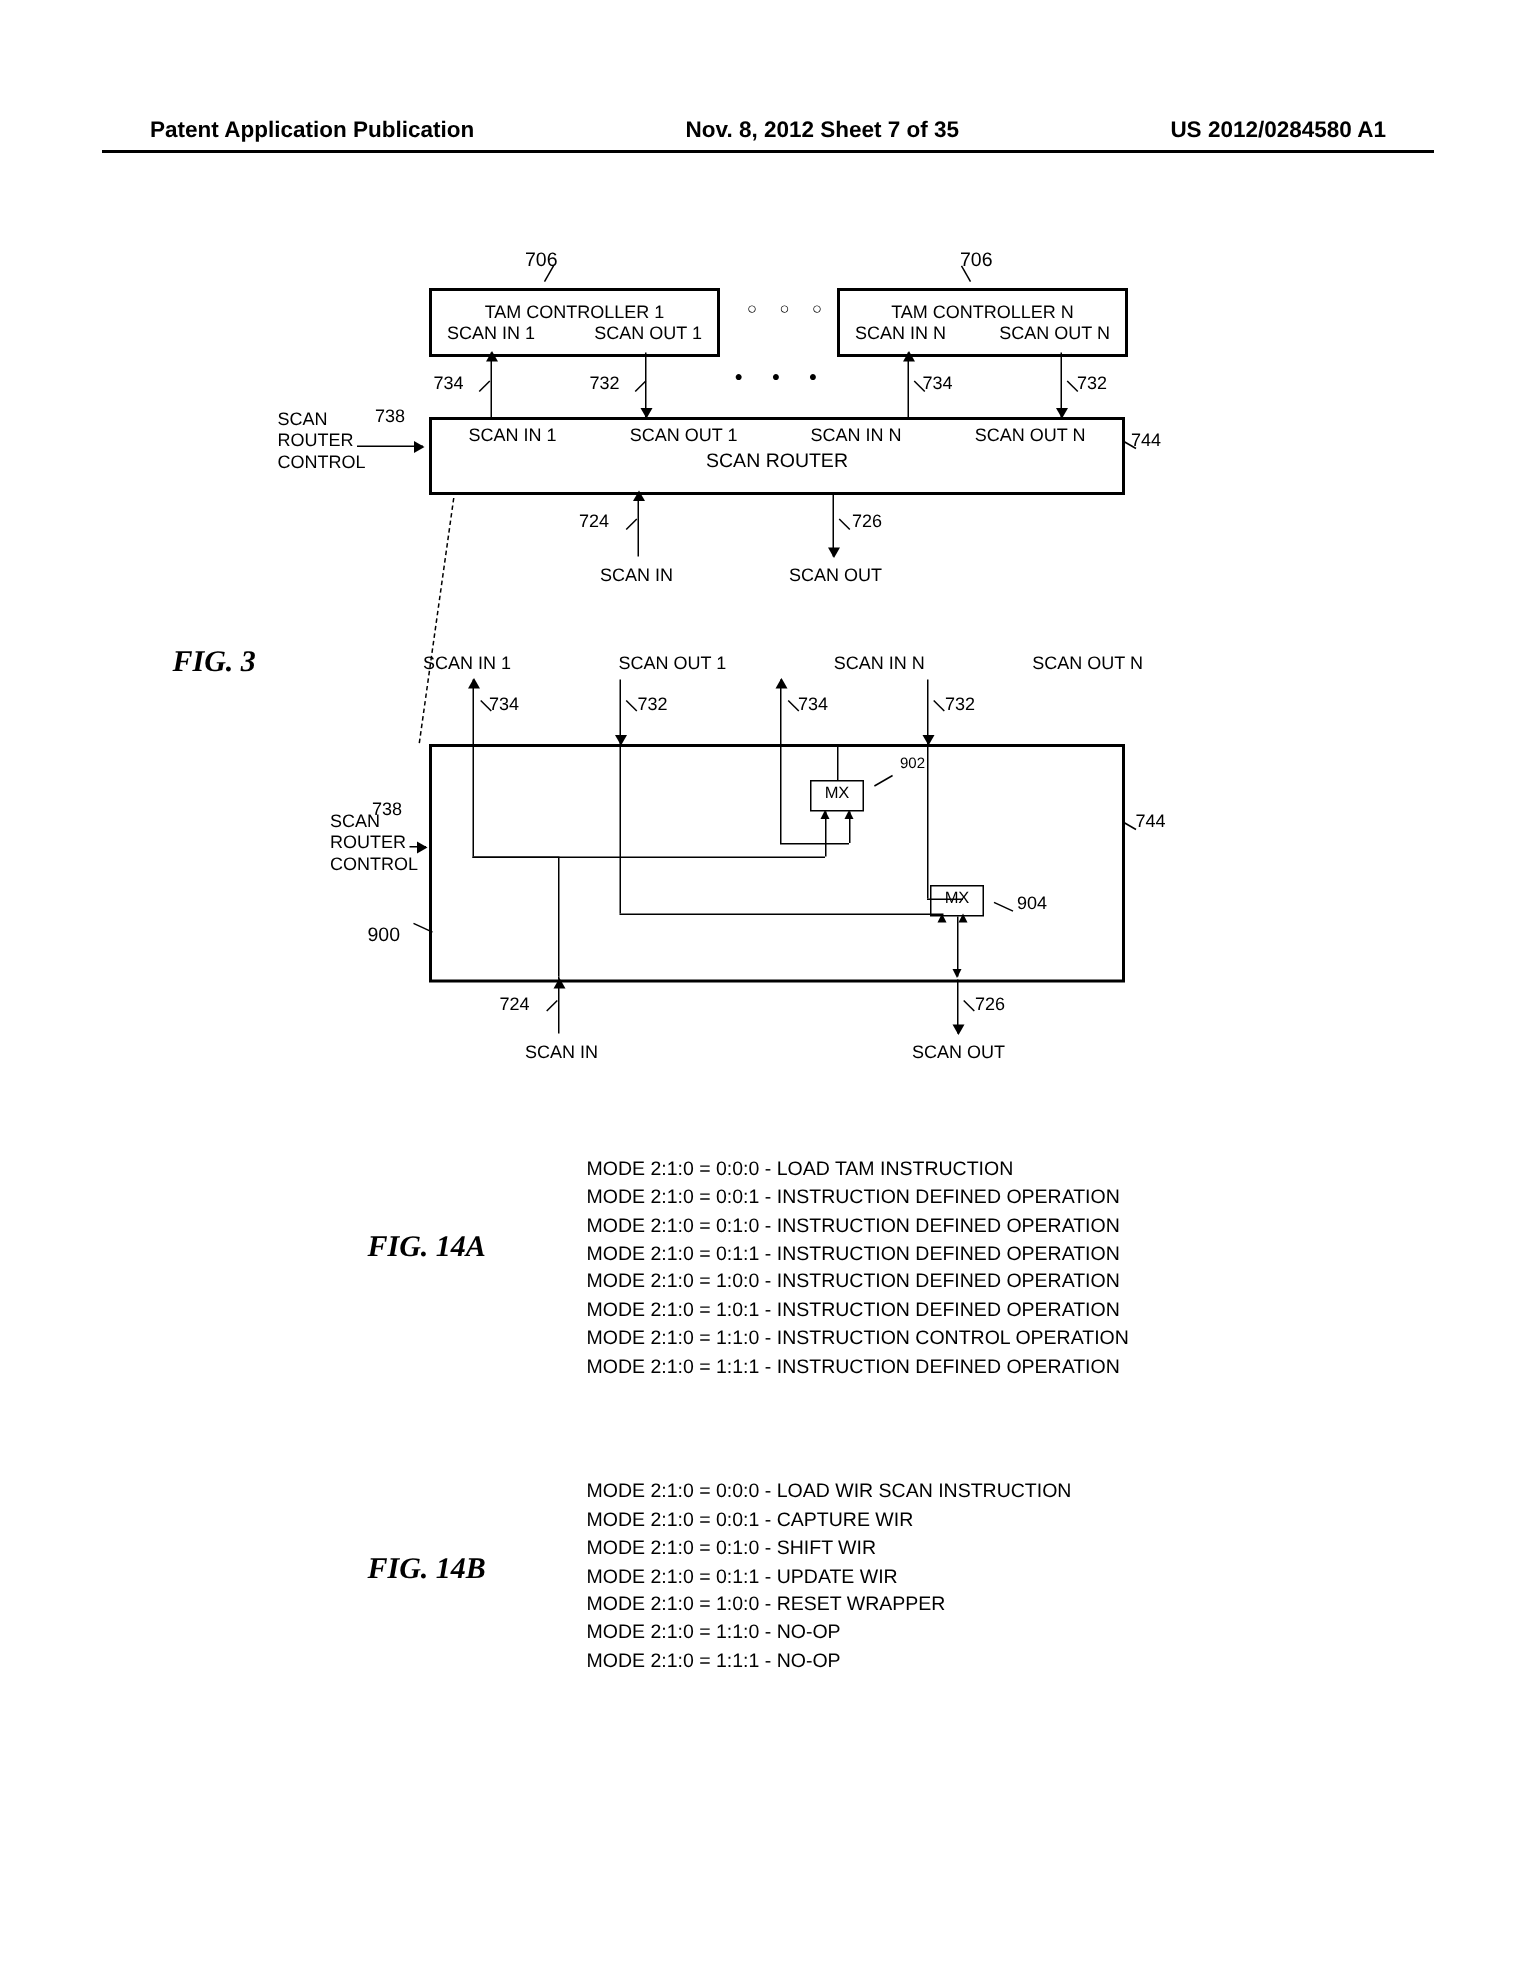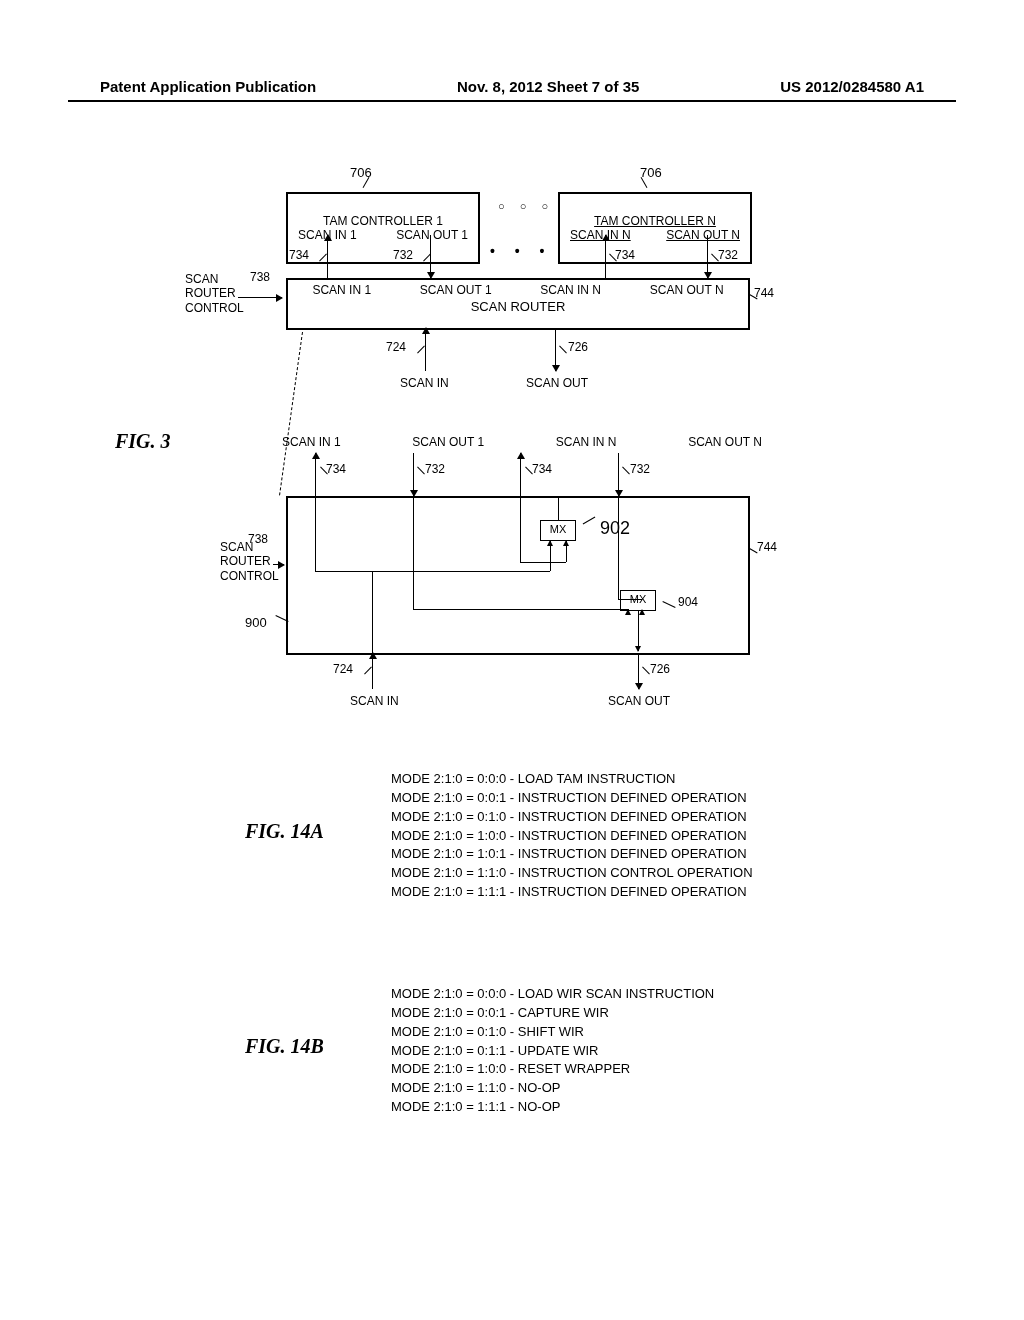--- a/index.html
+++ b/index.html
@@ -46,7 +46,7 @@
     position: absolute;
     border: 2px solid #000;
     text-align: center;
-    padding: 20px 10px;
+    padding: 7px 10px;
     font-size: 12px;
   }
   .tam1 { top: 192px; left: 286px; width: 170px; }

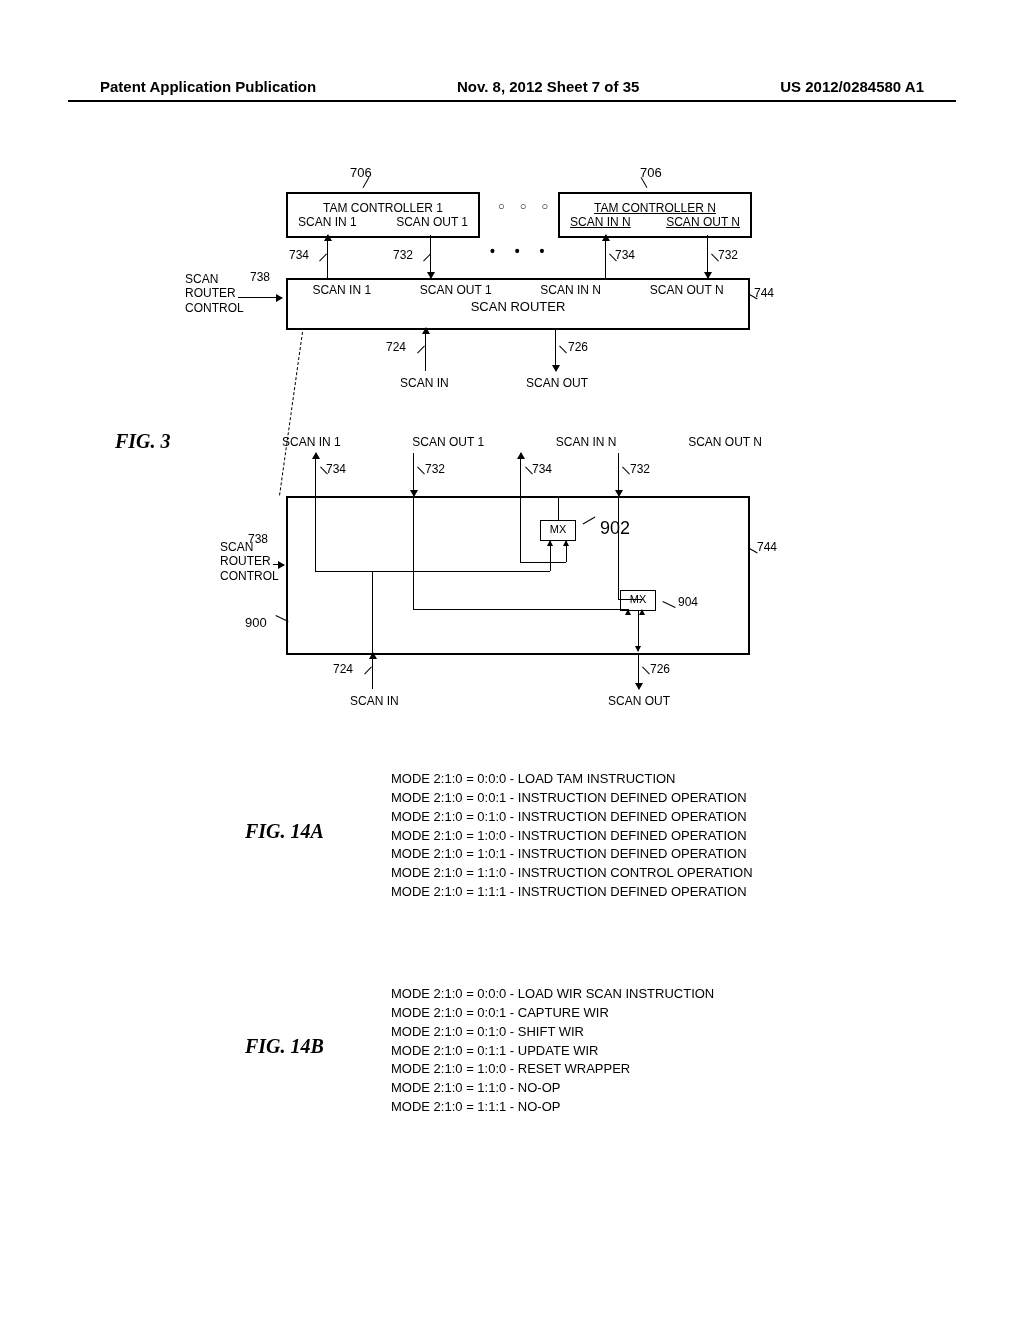--- a/index.html
+++ b/index.html
@@ -50,7 +50,7 @@
     font-size: 12px;
   }
   .tam1 { top: 192px; left: 286px; width: 170px; }
-  .tamN { top: 192px; left: 558px; width: 170px; text-decoration: underline; }
+  .tamN { top: 192px; left: 558px; width: 170px; }
   .tam-box .title { display:block; }
   .tam-box .ports { display:flex; justify-content: space-between; }
   .ooo { position:absolute; top:200px; left: 498px; letter-spacing: 6px; font-size:11px;}

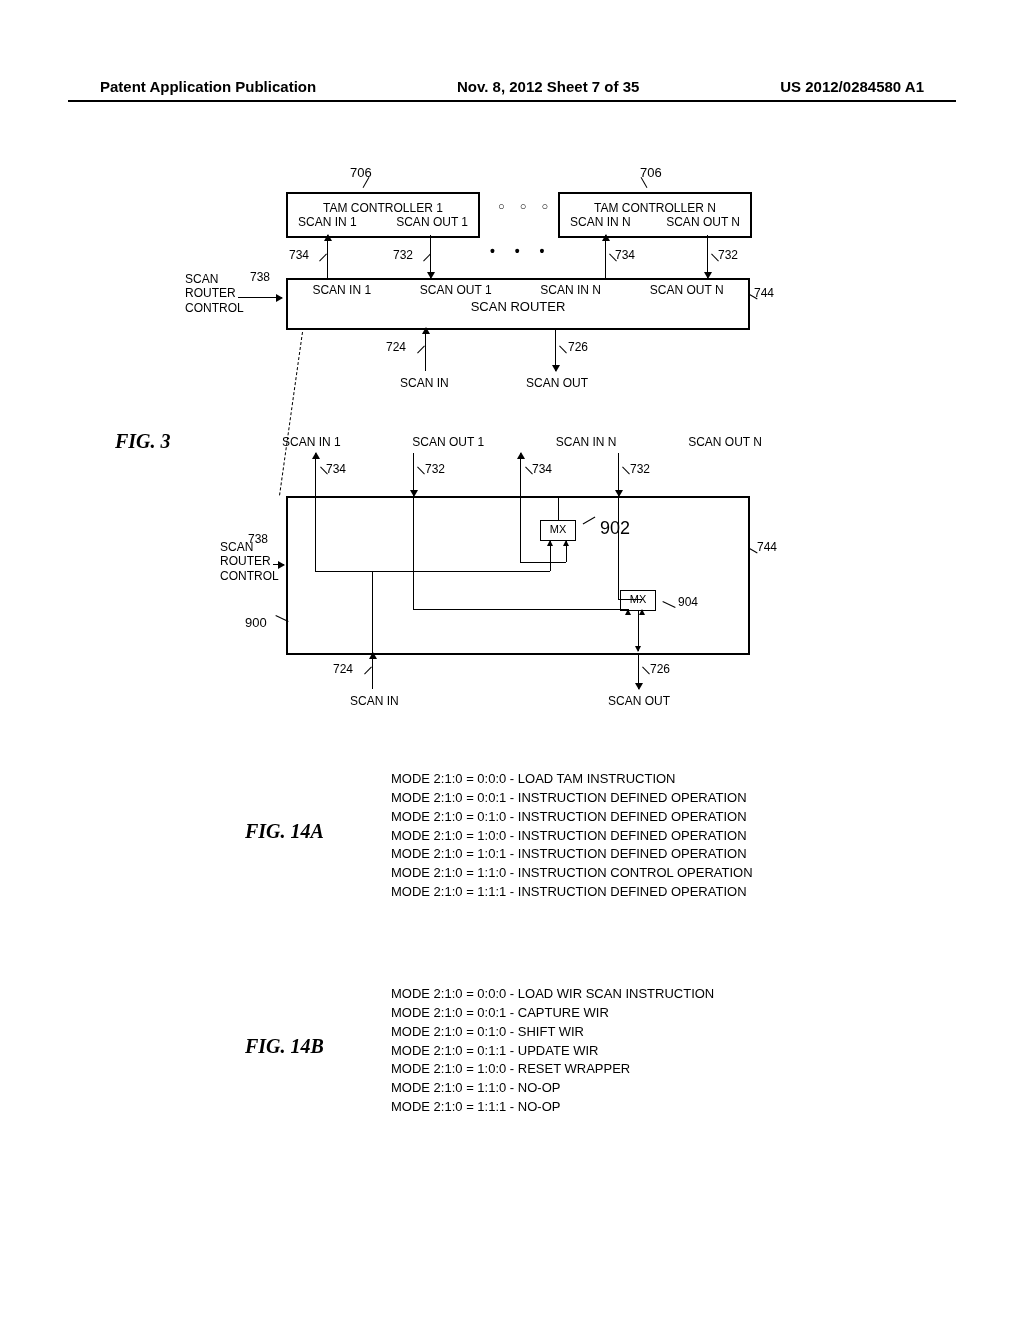--- a/index.html
+++ b/index.html
@@ -134,7 +134,7 @@
   .mx { position:absolute; border:1.5px solid #000; font-size:11px; text-align:center; width:34px; height:17px; padding-top:2px;}
   .mx1 { top:520px; left:540px;}
   .mx2 { top:590px; left:620px;}
-  .ref-902 { position:absolute; top:518px; left:600px; font-size:18px;}
+  .ref-902 { position:absolute; top:504px; left:600px; font-size:10px;}
   .tick-902{ position:absolute; top:520px; left:582px; width:14px; border-top:1.3px solid #000; transform:rotate(-30deg);}
   .ref-904 { position:absolute; top:595px; left:678px; font-size:12px;}
   .tick-904{ position:absolute; top:604px; left:662px; width:14px; border-top:1.3px solid #000; transform:rotate(25deg);}

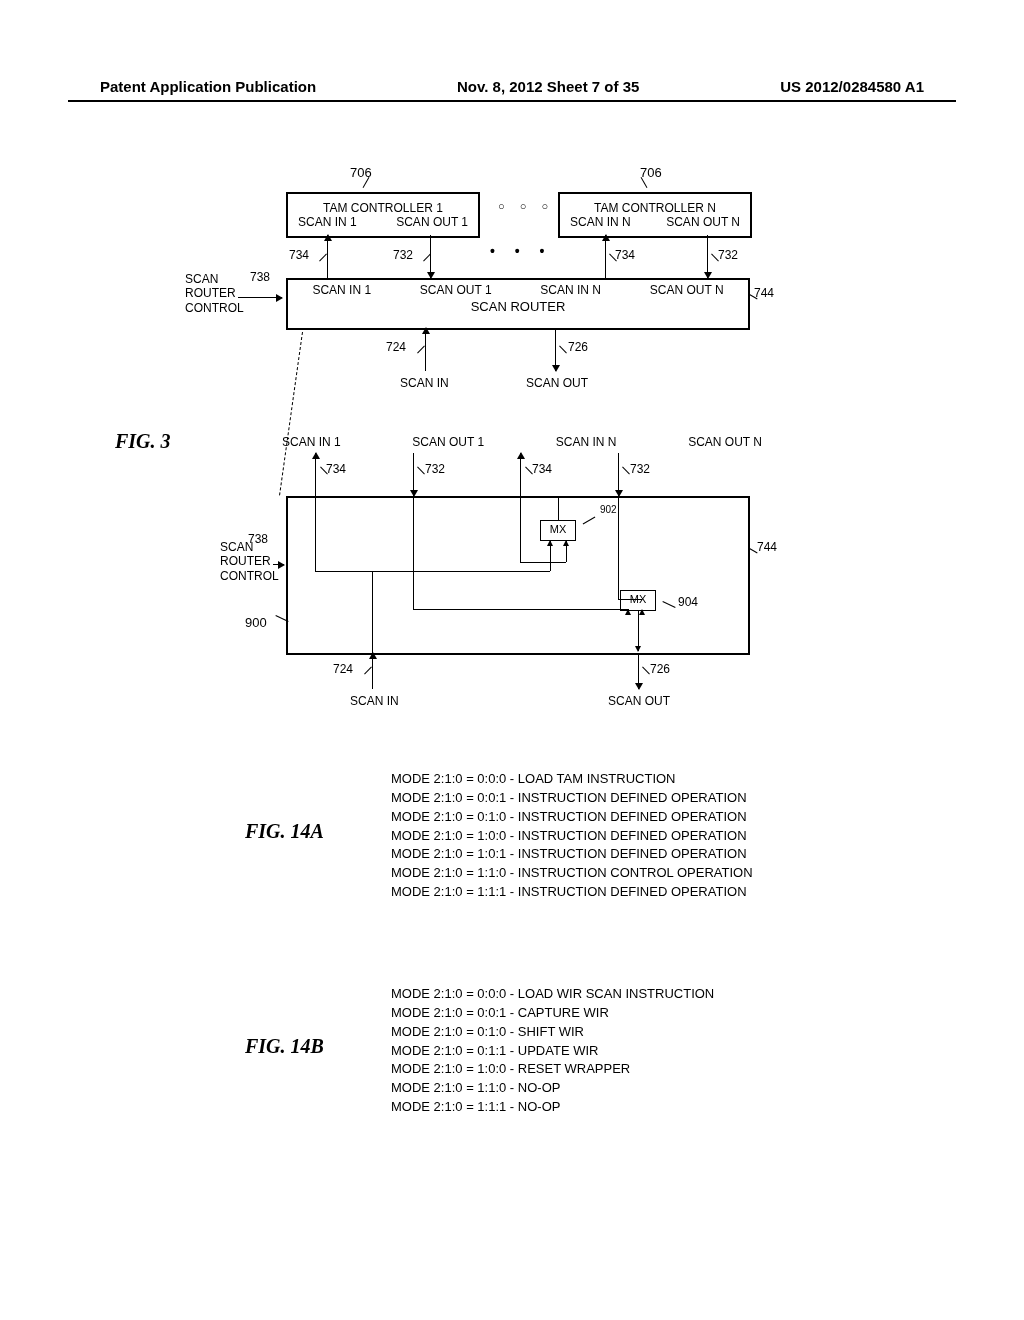--- a/index.html
+++ b/index.html
@@ -345,6 +345,7 @@
     <div class="mode-line">MODE 2:1:0 = 0:0:0 - LOAD TAM INSTRUCTION</div>
     <div class="mode-line">MODE 2:1:0 = 0:0:1 - INSTRUCTION DEFINED OPERATION</div>
     <div class="mode-line">MODE 2:1:0 = 0:1:0 - INSTRUCTION DEFINED OPERATION</div>
+    <div class="mode-line">MODE 2:1:0 = 0:1:1 - INSTRUCTION DEFINED OPERATION</div>
     <div class="mode-line">MODE 2:1:0 = 1:0:0 - INSTRUCTION DEFINED OPERATION</div>
     <div class="mode-line">MODE 2:1:0 = 1:0:1 - INSTRUCTION DEFINED OPERATION</div>
     <div class="mode-line">MODE 2:1:0 = 1:1:0 - INSTRUCTION CONTROL OPERATION</div>

